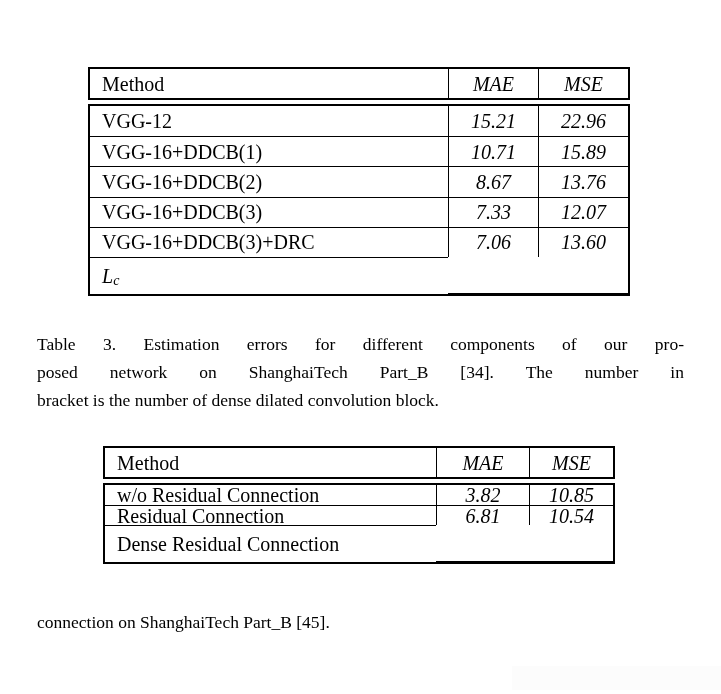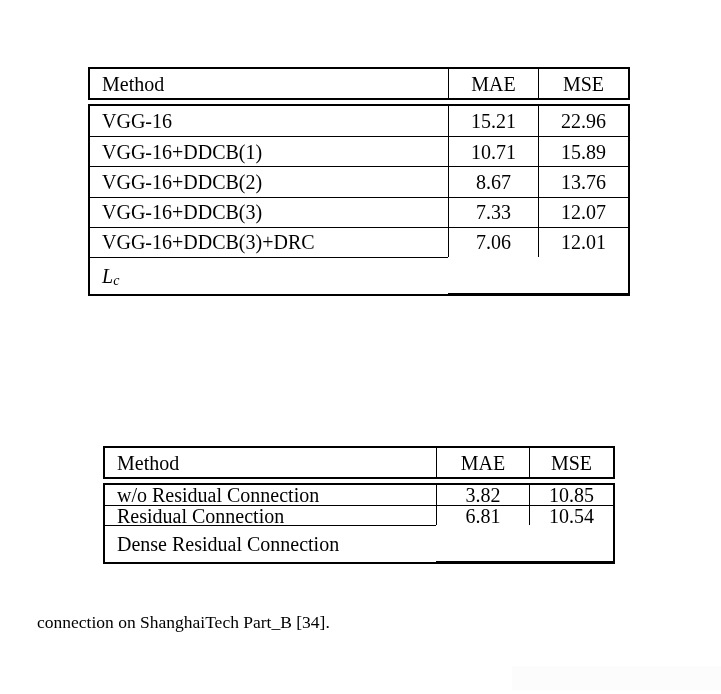--- a/index.html
+++ b/index.html
@@ -43,7 +43,7 @@
     overflow: hidden;
   }
   .cell.method { justify-content: flex-start; padding-left: 12px; }
-  .cell.num    { justify-content: center; }
+  .cell.num    { justify-content: center; font-style: italic; }
   .cell.vsep   { border-left: 1.5px solid #000000; }
   .cell.hsep   { border-top: 1.5px solid #000000; }
   .best .num   { font-weight: bold; margin-top: 36px; }

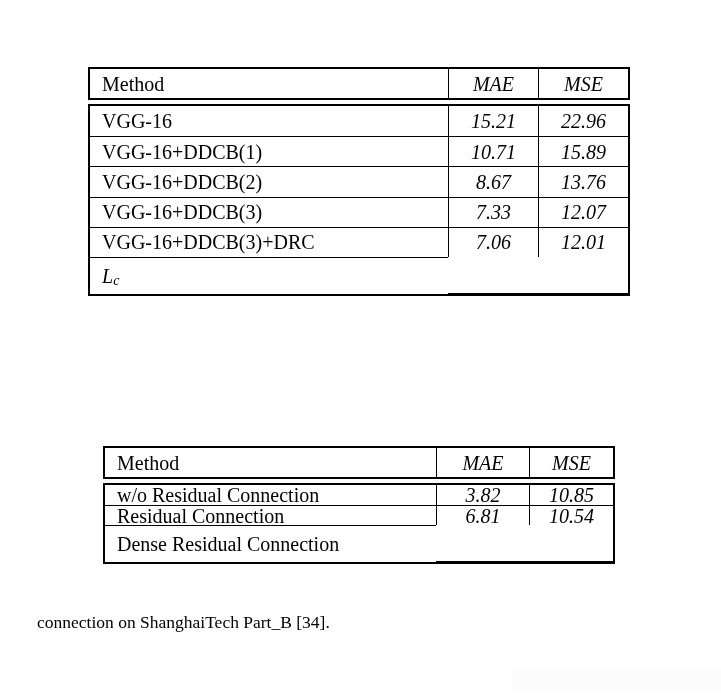--- a/index.html
+++ b/index.html
@@ -113,7 +113,7 @@
   <div class="tbl-box" id="t3-body">
     <div class="tbl-grid">
       <div class="row">
-        <div class="cell method">VGG-16</div>
+        <div class="cell method">VGG-12</div>
         <div class="cell num vsep">15.21</div>
         <div class="cell num vsep">22.96</div>
       </div>

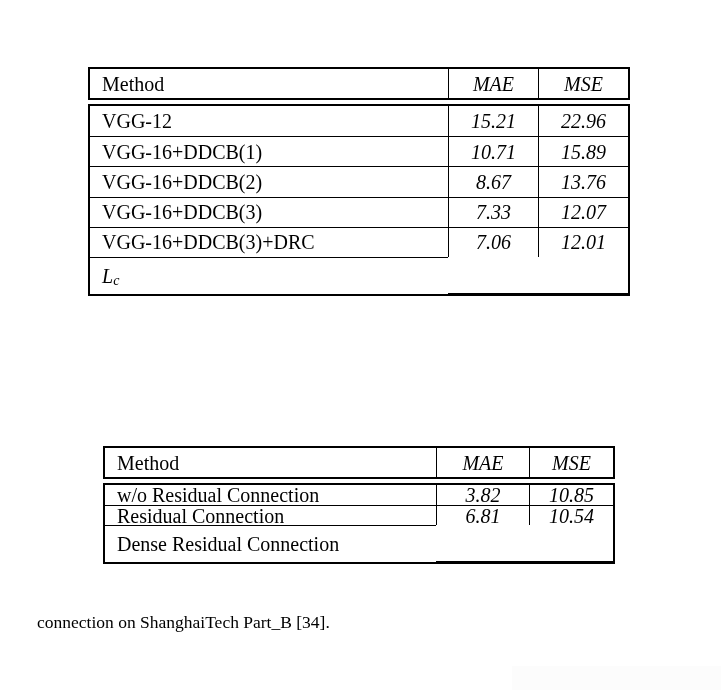--- a/index.html
+++ b/index.html
@@ -135,7 +135,7 @@
       <div class="row">
         <div class="cell method hsep">VGG-16+DDCB(3)+DRC</div>
         <div class="cell num vsep hsep">7.06</div>
-        <div class="cell num vsep hsep">12.01</div>
+        <div class="cell num vsep hsep">13.60</div>
       </div>
       <div class="row best">
         <div class="cell method hsep">

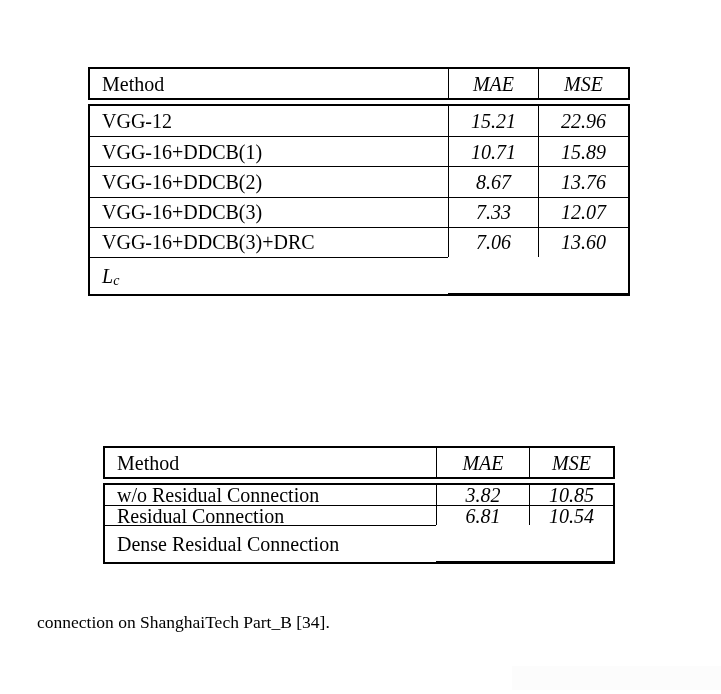--- a/index.html
+++ b/index.html
@@ -148,6 +148,11 @@
     </div>
   </div>
 
+  <div class="caption" id="t3-caption">
+    <div class="cap-line">Table 3. Estimation errors for different components of our pro-</div>
+    <div class="cap-line">posed network on ShanghaiTech Part_B [34].  The number in</div>
+    <div class="cap-line last">bracket is the number of dense dilated convolution block.</div>
+  </div>
 
   <div class="tbl-box" id="t4-header">
     <div class="tbl-grid">

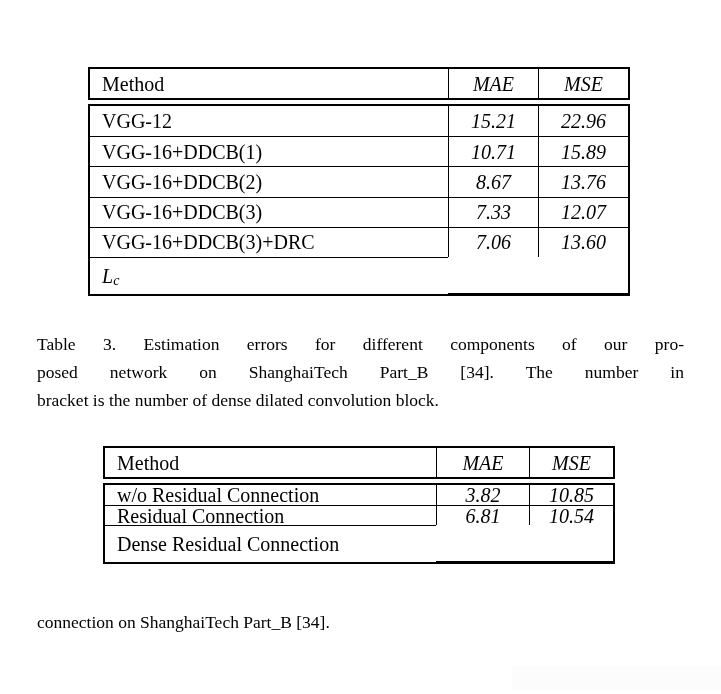--- a/index.html
+++ b/index.html
@@ -183,7 +183,7 @@
   </div>
 
   <div class="caption" id="t4-caption">
-    <div class="cap-line last">connection on ShanghaiTech Part_B [34].</div>
+    <div class="cap-line last">connection on ShanghaiTech Part_B [45].</div>
   </div>
 
   <div id="edge-artifact"></div>

